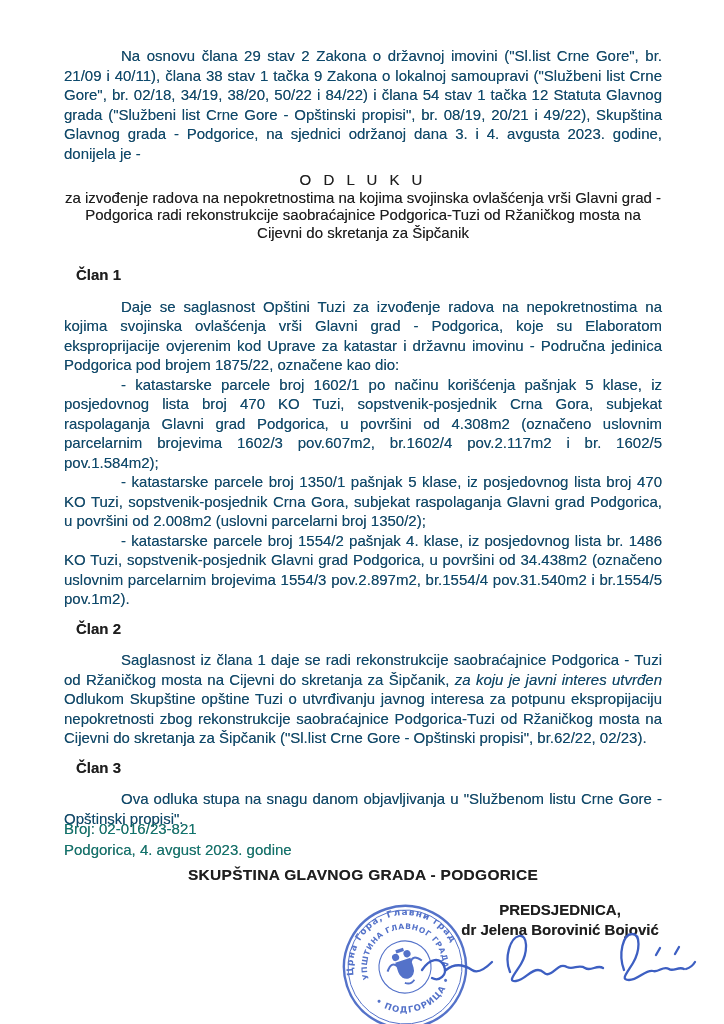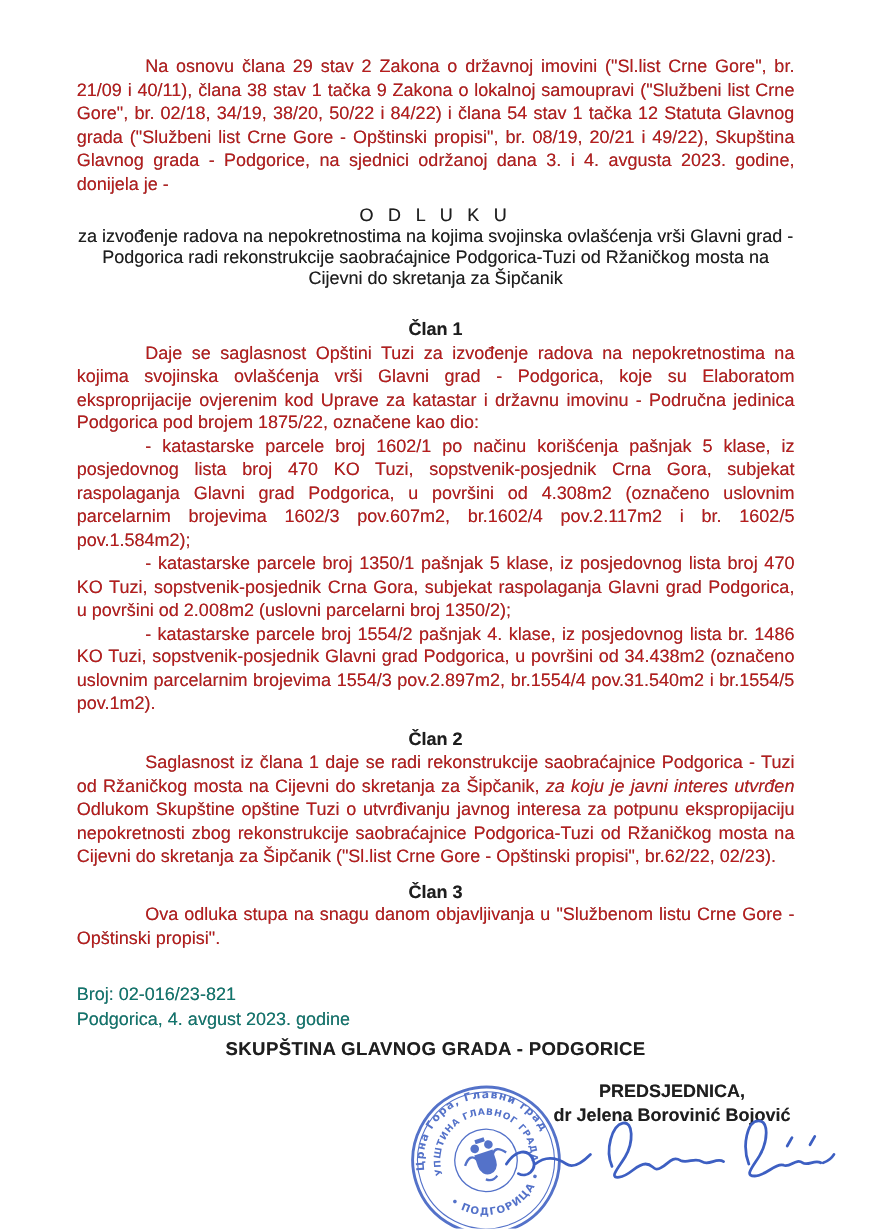--- a/index.html
+++ b/index.html
@@ -22,7 +22,7 @@
     line-height:19.5px;
     text-align:justify;
     text-indent:57px;
-    color:#b91c1c;
+    color:#0c4a6e;
     text-shadow:0 0 .4px rgba(30,30,30,.55);
   }
   .title-block{

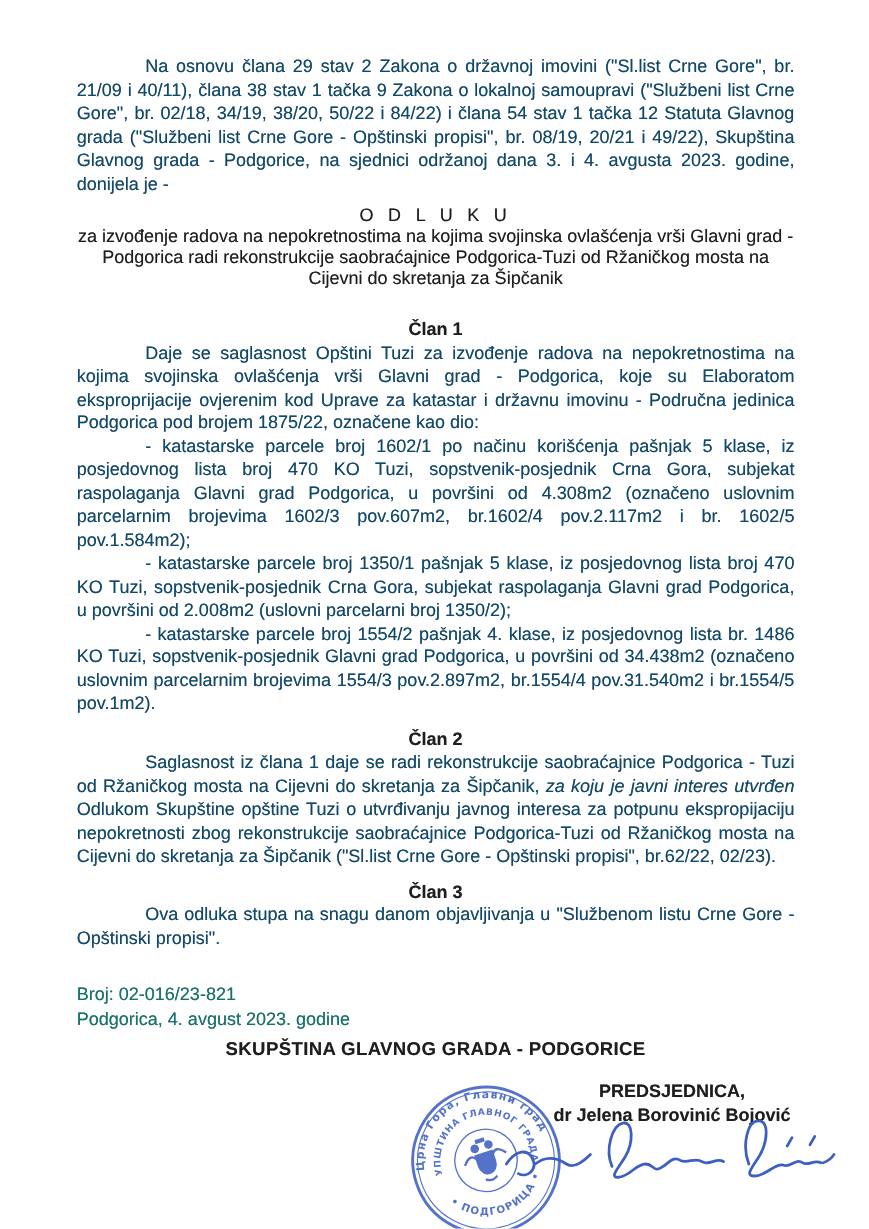--- a/index.html
+++ b/index.html
@@ -35,8 +35,8 @@
   }
   .title-main{letter-spacing:4px;}
   .article-heading{
-    margin:0;
-    text-align:center;
+    margin:12px;
+    text-align:left;
     font-weight:bold;
     font-size:15px;
     line-height:19.5px;

